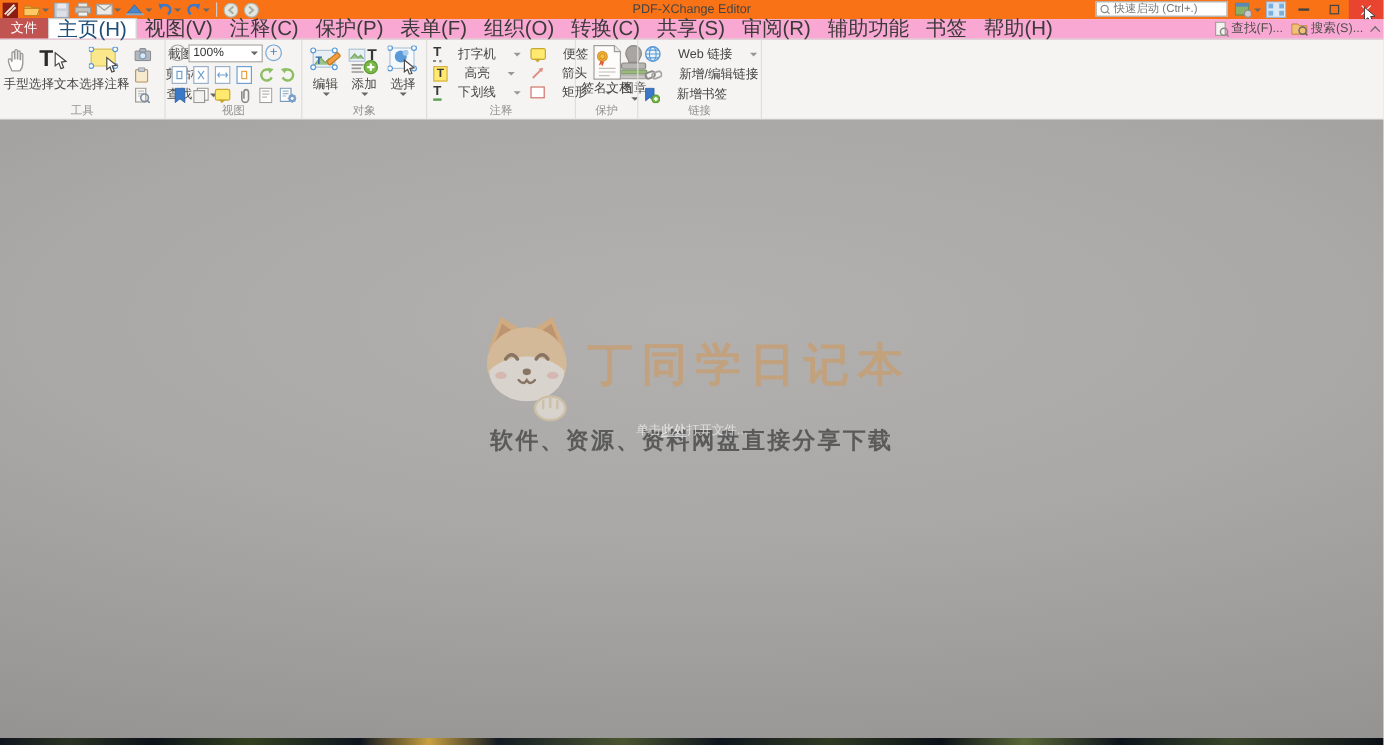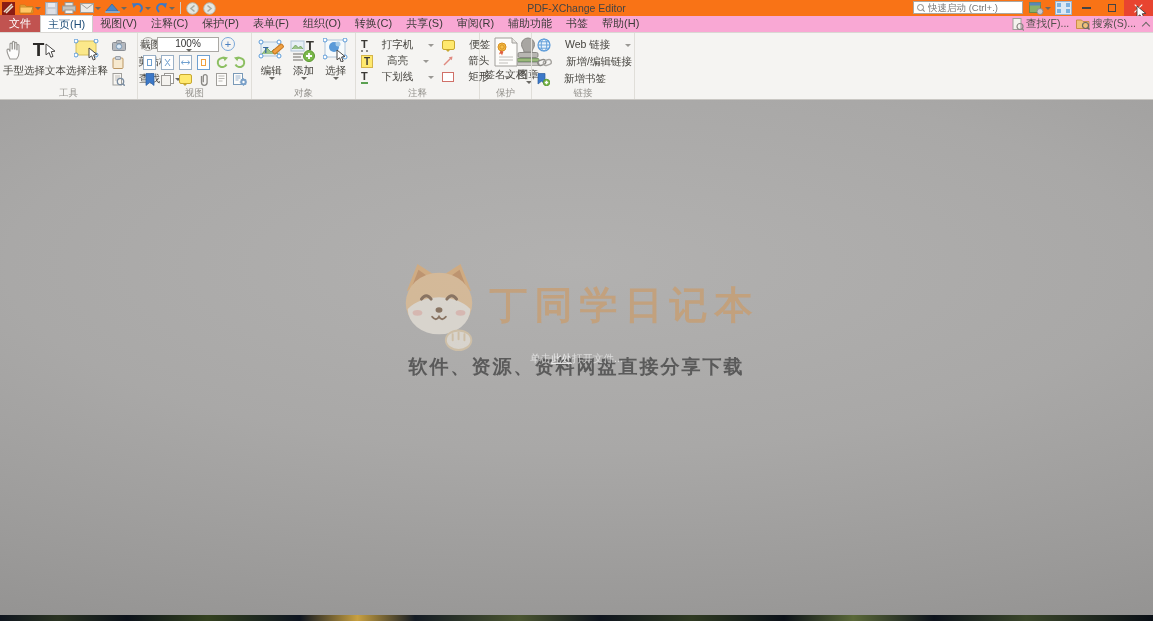--- a/index.html
+++ b/index.html
@@ -32,7 +32,7 @@
   
   .tabrow { position:relative; height:17px; background:#f9a8d4; display:flex; align-items:flex-end; border-bottom:1px solid #dad8d4; }
   .tab-file { height:17px; padding:0 9px; background:#c15350; color:#fff; display:flex; align-items:center; font-size:11px; }
-  .tab { height:17px; padding:0 7px; display:flex; align-items:center; color:#3c3a38; font-size:11px; }
+  .tab { height:17px; padding:0 7px; display:flex; align-items:center; color:#3c3a38; font-size:17px; }
   .tab.active { background:#fff; color:#1f4e79; border:1px solid #d0cecb; border-bottom:0; }
   .tabright { position:absolute; right:4px; bottom:1px; display:flex; align-items:center; gap:7px; color:#504e4a; font-size:10.5px; }
   .tabright .item { display:flex; align-items:center; gap:2px; }

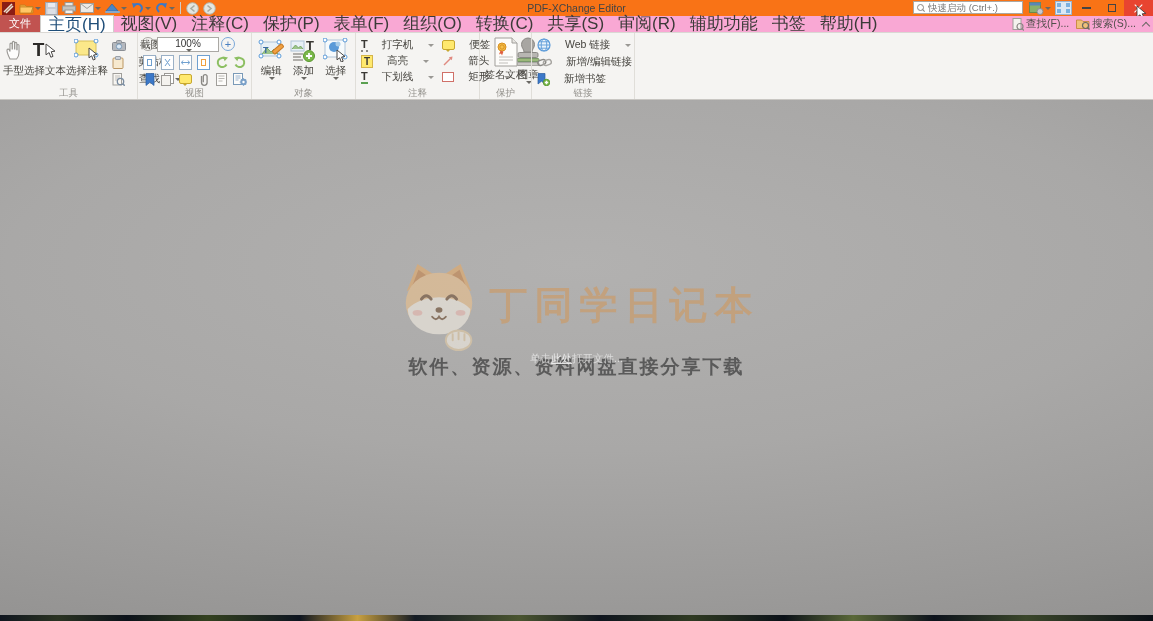--- a/index.html
+++ b/index.html
@@ -51,7 +51,7 @@
   .zoomrow { display:flex; align-items:center; gap:2px; height:18px; }
   .zoomcirc { width:14px; height:14px; border-radius:50%; border:1.3px solid #a8a6a2; color:#8a8884; display:flex; align-items:center; justify-content:center; font-size:11px; line-height:10px; }
   .zoomcirc.plus { border-color:#7aa7d8; color:#4a80c0; }
-  .zoomcombo { width:62px; height:15px; background:#fff; border:1px solid #aaa8a4; display:flex; align-items:center; justify-content:space-between; padding:0 3px; font-size:10px; color:#333;flex-direction:column; }
+  .zoomcombo { width:62px; height:15px; background:#fff; border:1px solid #aaa8a4; display:flex; align-items:center; justify-content:space-between; padding:0 3px; font-size:10px; color:#333; }
   .viewgrid { display:flex; flex-direction:column; gap:1px; }
   .viewrow { display:flex; gap:1px; }
   .grid2 { display:grid; grid-template-columns:auto auto; gap:0 4px; padding-top:2px; }

